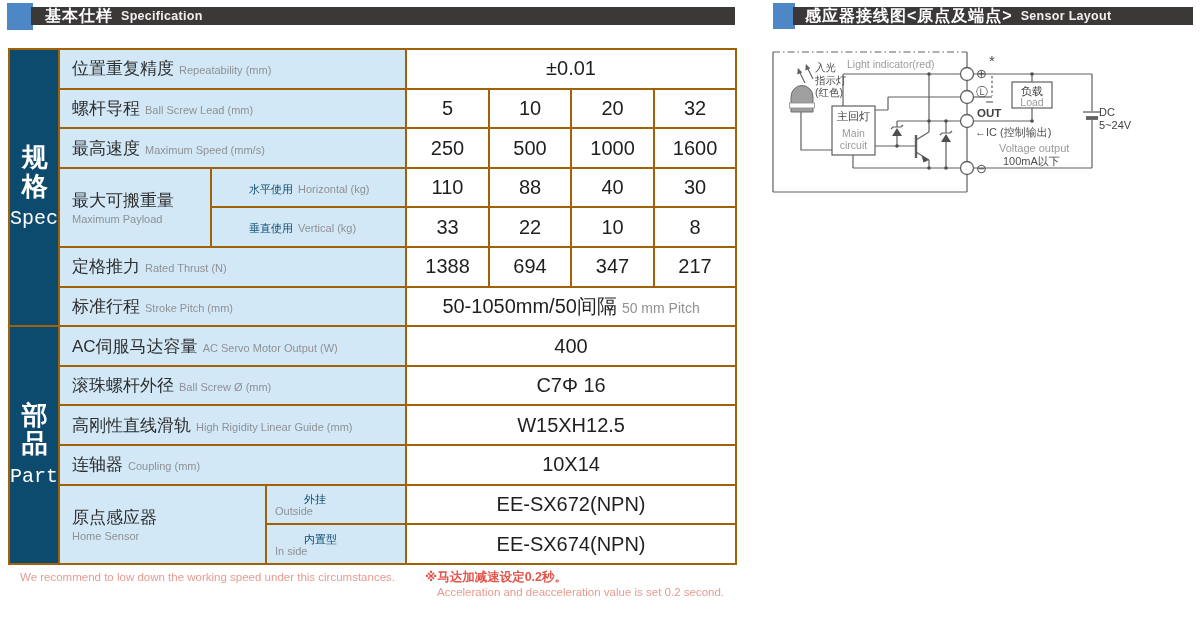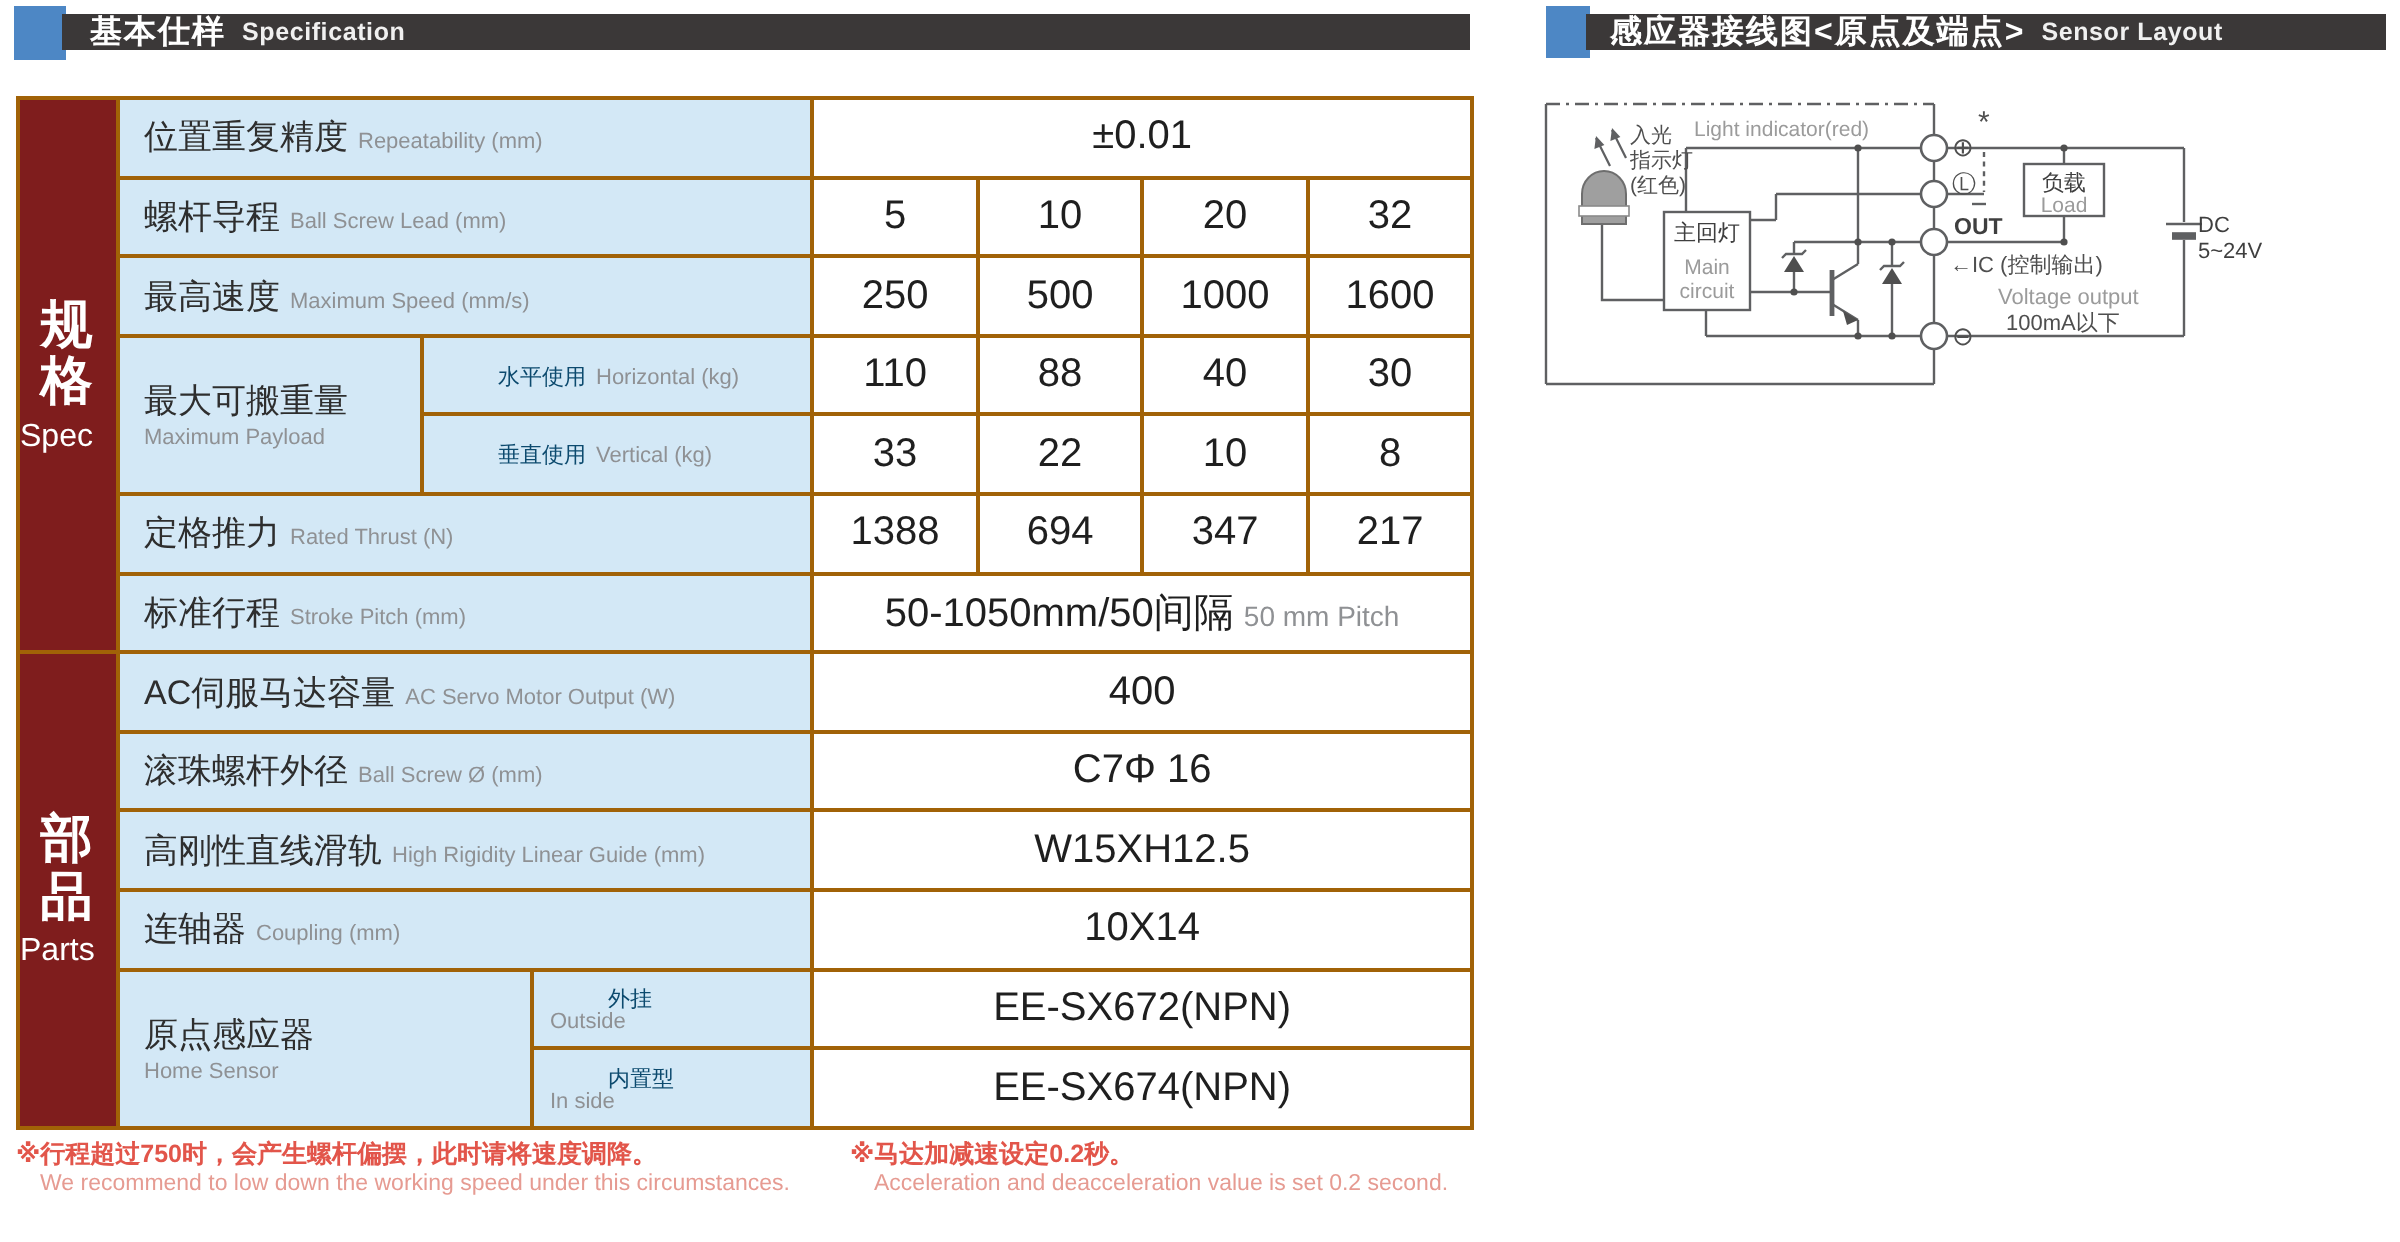--- a/index.html
+++ b/index.html
@@ -19,7 +19,7 @@
     border-collapse:collapse; table-layout:fixed; }
   table.spec td { border:2px solid #a16207; overflow:hidden; }
   tr.r { height:39px; }
-  td.sidebar { background:#7f1d1d; color:#fff; text-align:left; vertical-align:middle; }
+  td.sidebar { background:#0c4a6e; color:#fff; text-align:right; vertical-align:middle;font-family:Liberation Mono, monospace; }
   .sb-zh { display:block; width:1.06em; margin:0 auto; word-break:break-all;
     font-size:26px; font-weight:bold; line-height:1.1; }
   .sb-en { display:block; font-size:16px; margin-top:5px; }

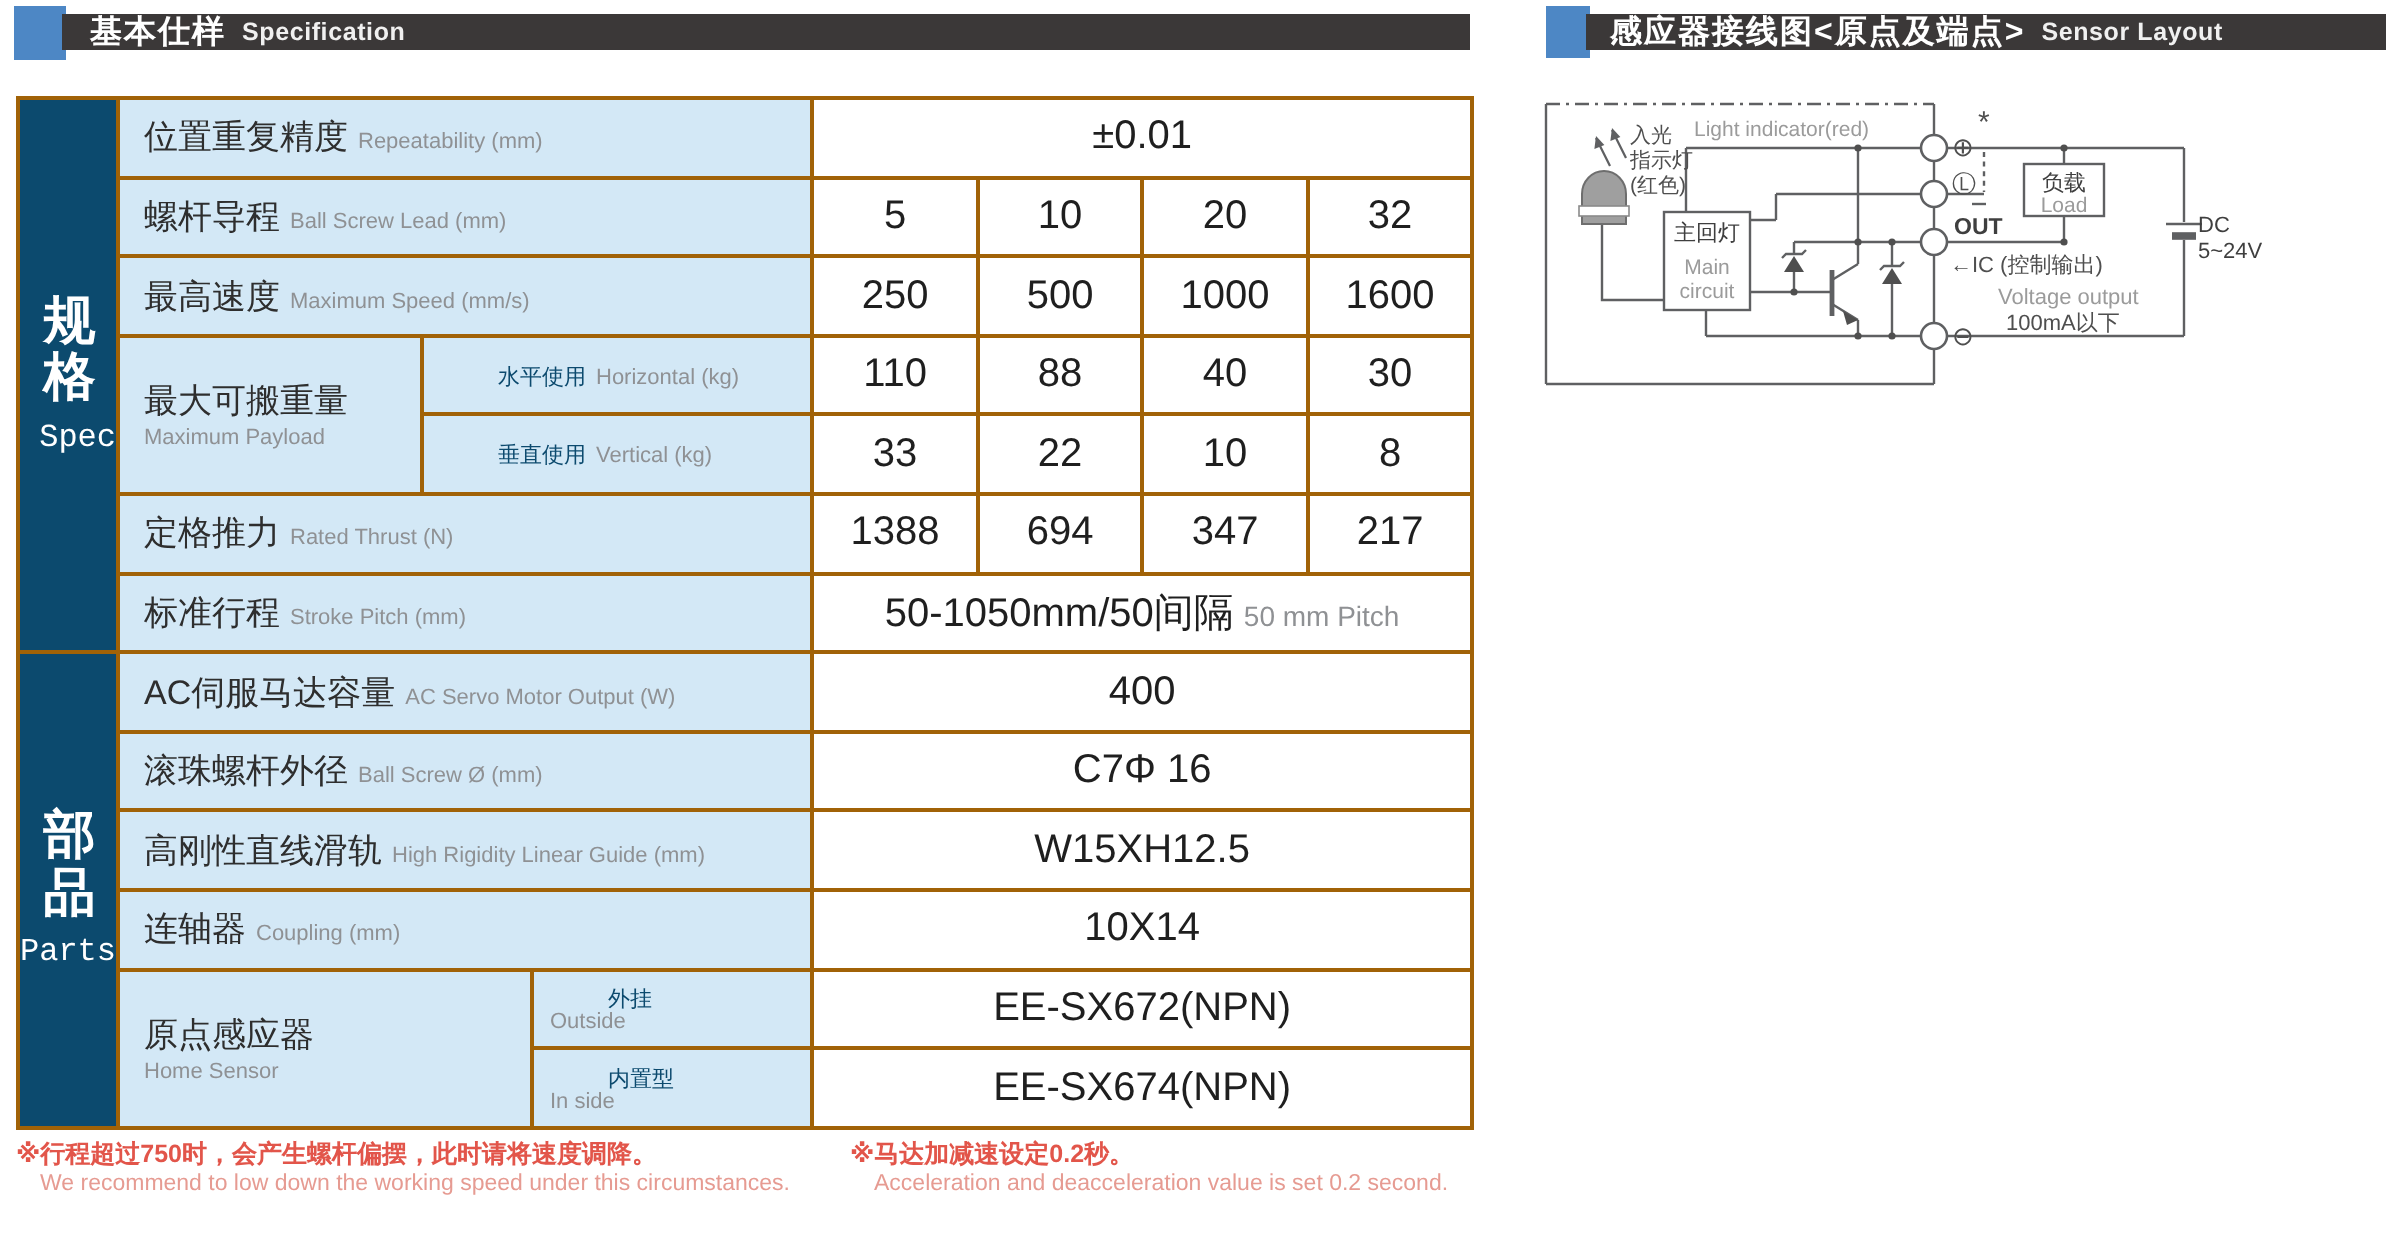--- a/index.html
+++ b/index.html
@@ -22,7 +22,7 @@
   td.sidebar { background:#0c4a6e; color:#fff; text-align:right; vertical-align:middle;font-family:Liberation Mono, monospace; }
   .sb-zh { display:block; width:1.06em; margin:0 auto; word-break:break-all;
     font-size:26px; font-weight:bold; line-height:1.1; }
-  .sb-en { display:block; font-size:16px; margin-top:5px; }
+  .sb-en { display:block; font-size:20px; margin-top:5px; }
   td.lbl { background:#d3e8f6; padding-left:12px; vertical-align:middle; white-space:nowrap; }
   td.sub { background:#d3e8f6; padding-left:8px; vertical-align:middle; white-space:nowrap; }
   .zh { font-size:17px; color:#2e2e2e; font-weight:500; }

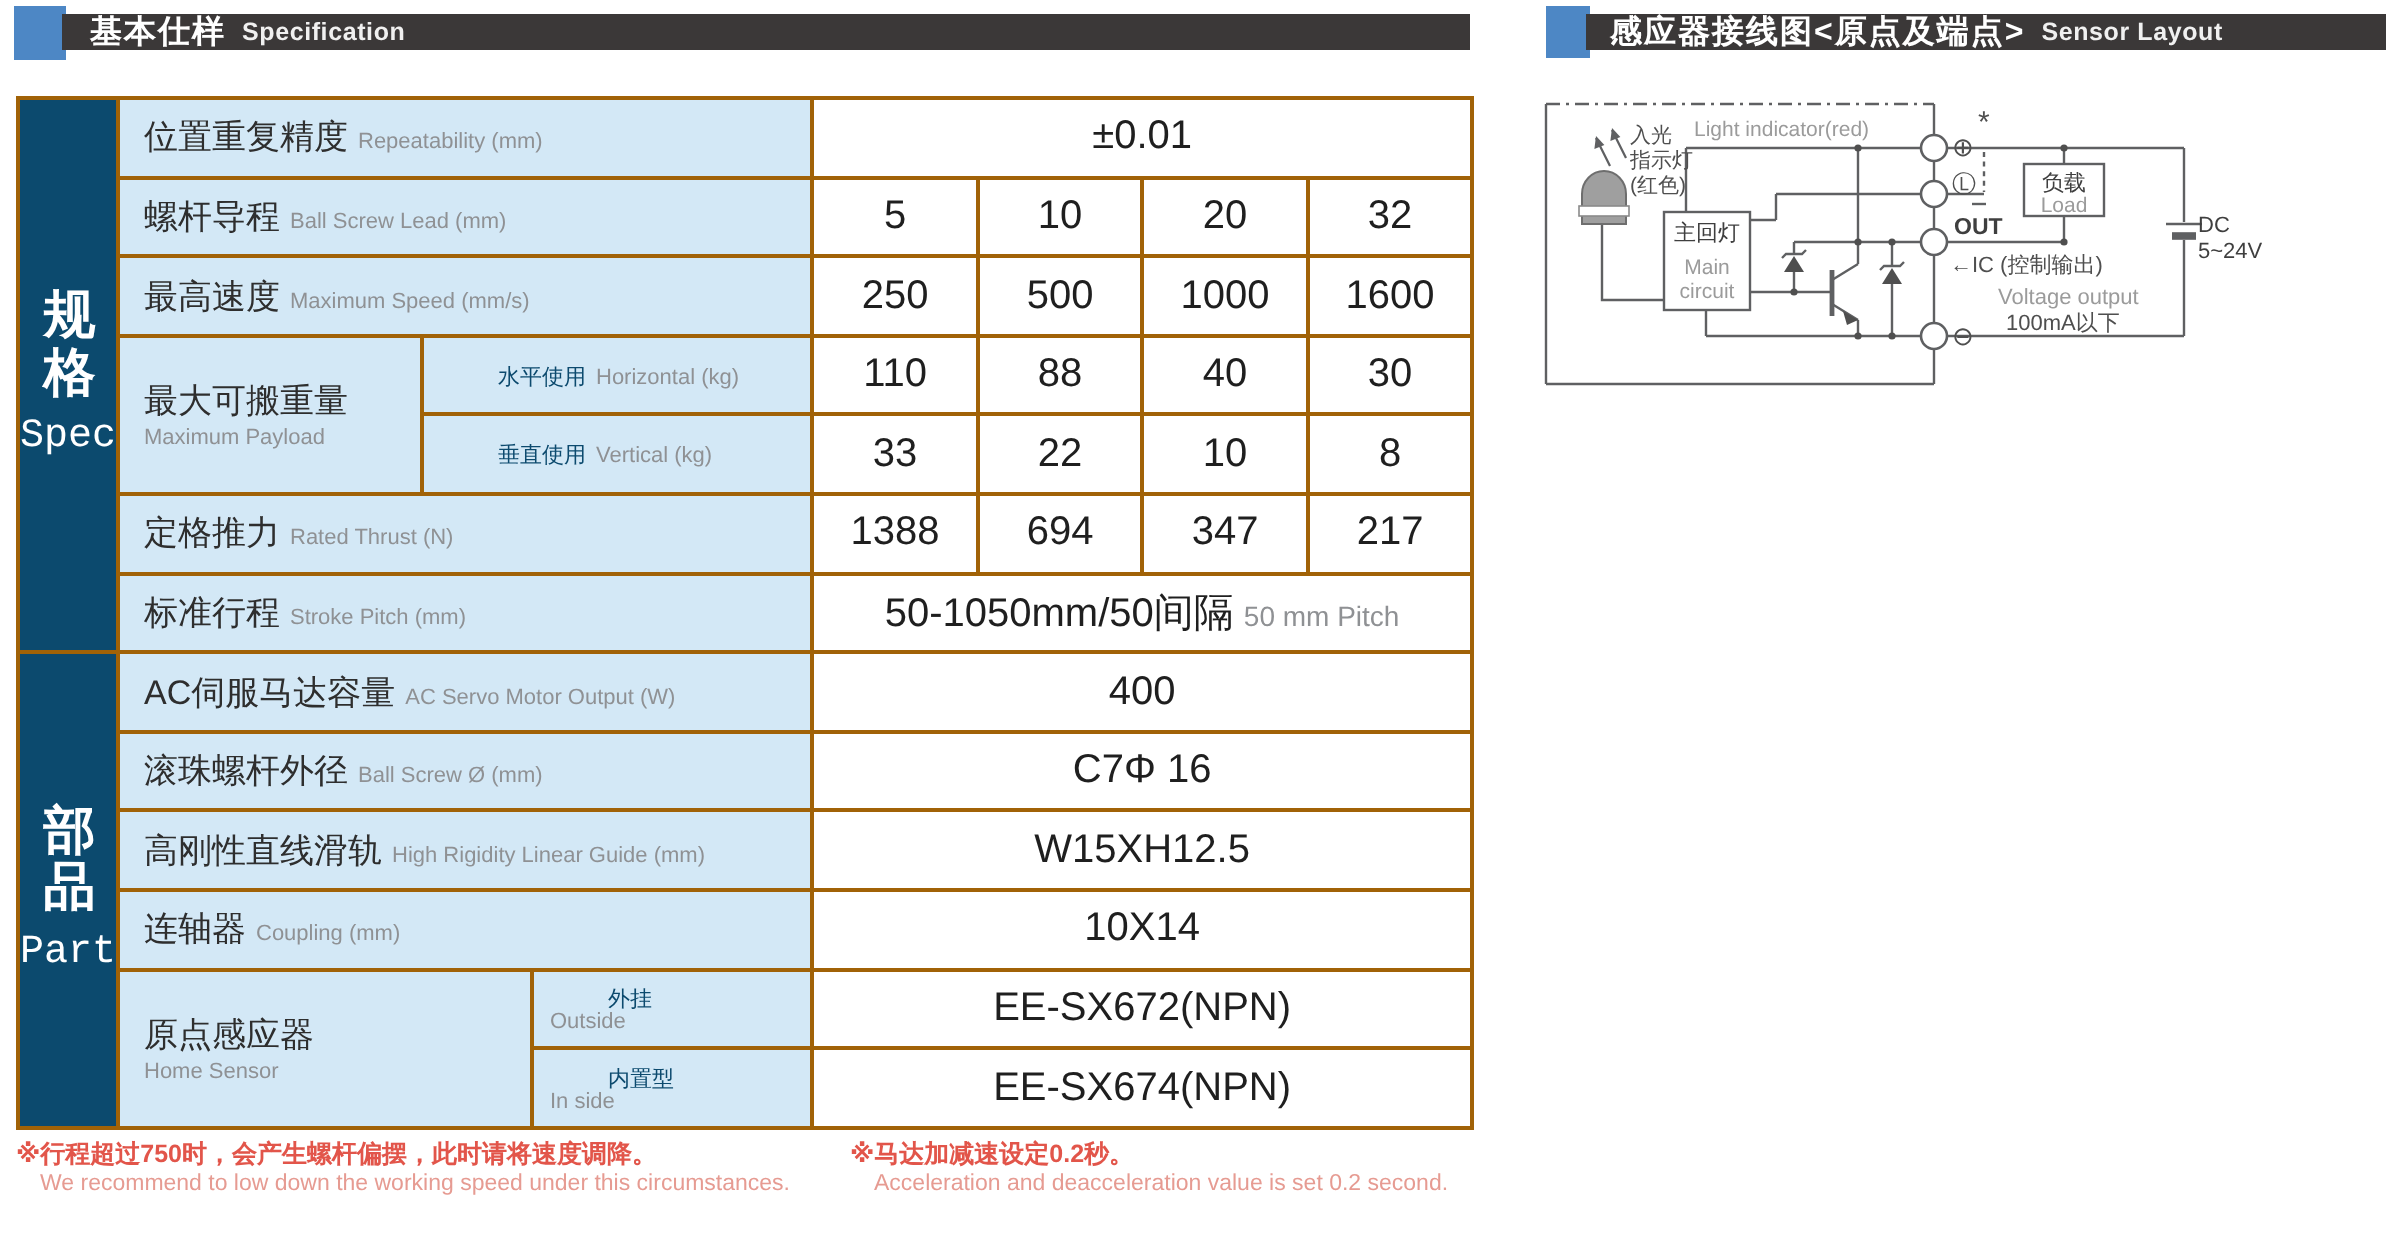--- a/index.html
+++ b/index.html
@@ -275,7 +275,6 @@
   </svg>
 
   <div class="fn" style="left:8px; top:570px;">
-    <div class="fn-zh">※行程超过750时，会产生螺杆偏摆，此时请将速度调降。</div>
     <div class="fn-en">We recommend to low down the working speed under this circumstances.</div>
   </div>
   <div class="fn" style="left:425px; top:570px;">

